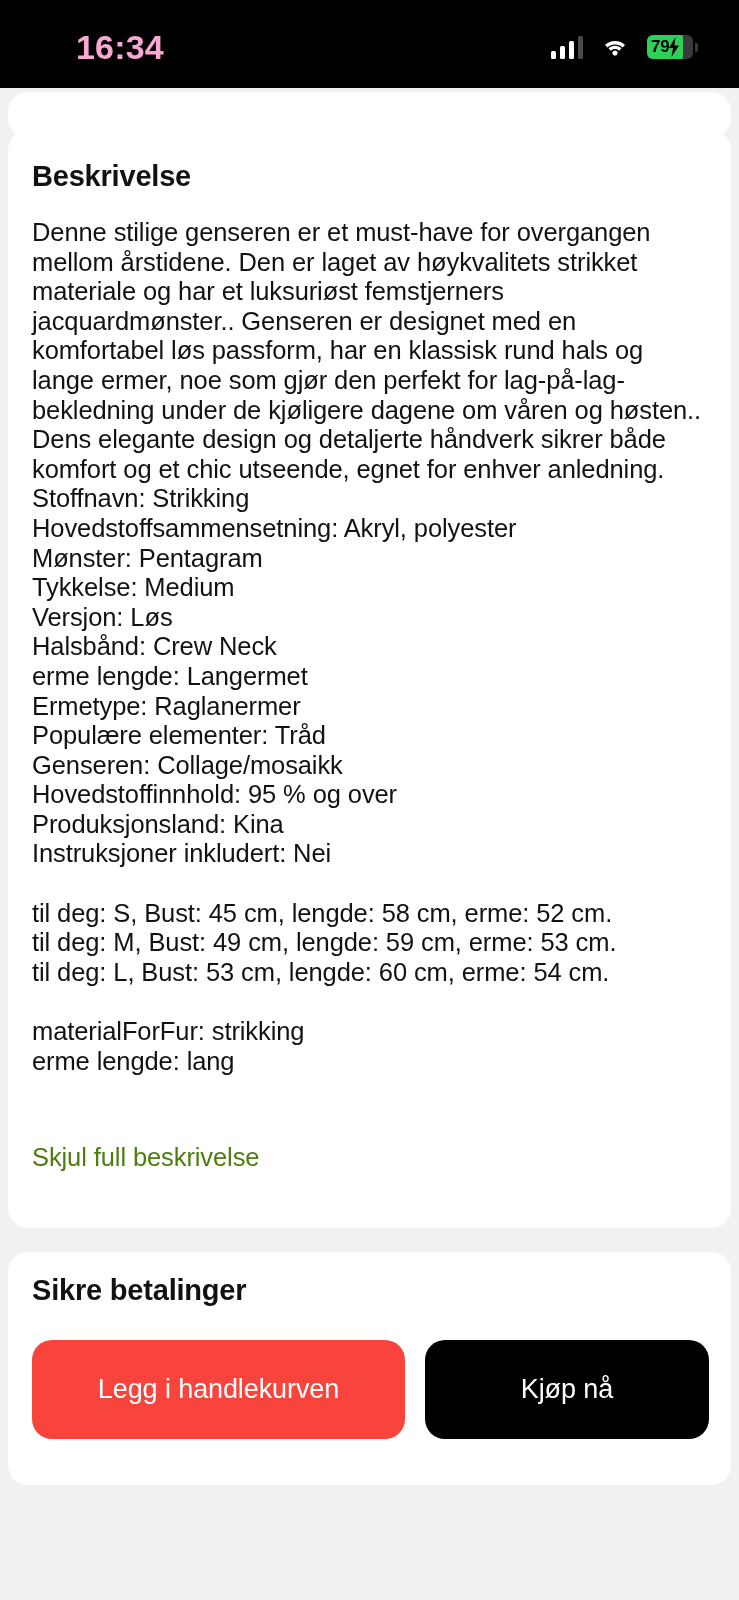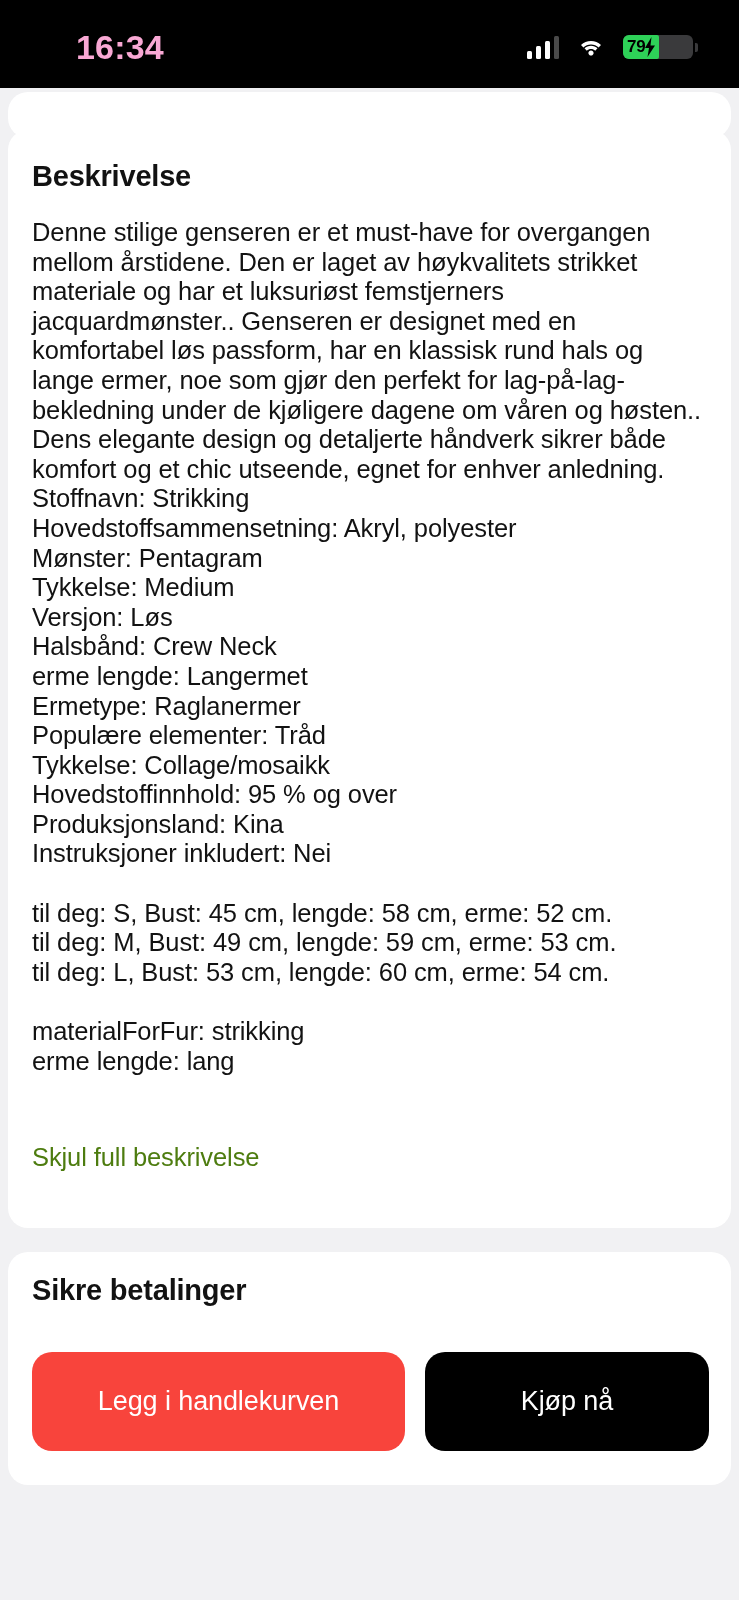--- a/index.html
+++ b/index.html
@@ -51,7 +51,7 @@
 
   .battery {
     position:relative;
-    width:70px; height:24px;
+    width:46px; height:24px;
     border-radius:6px;
     background:#3a3a3c;
     display:flex; align-items:center;

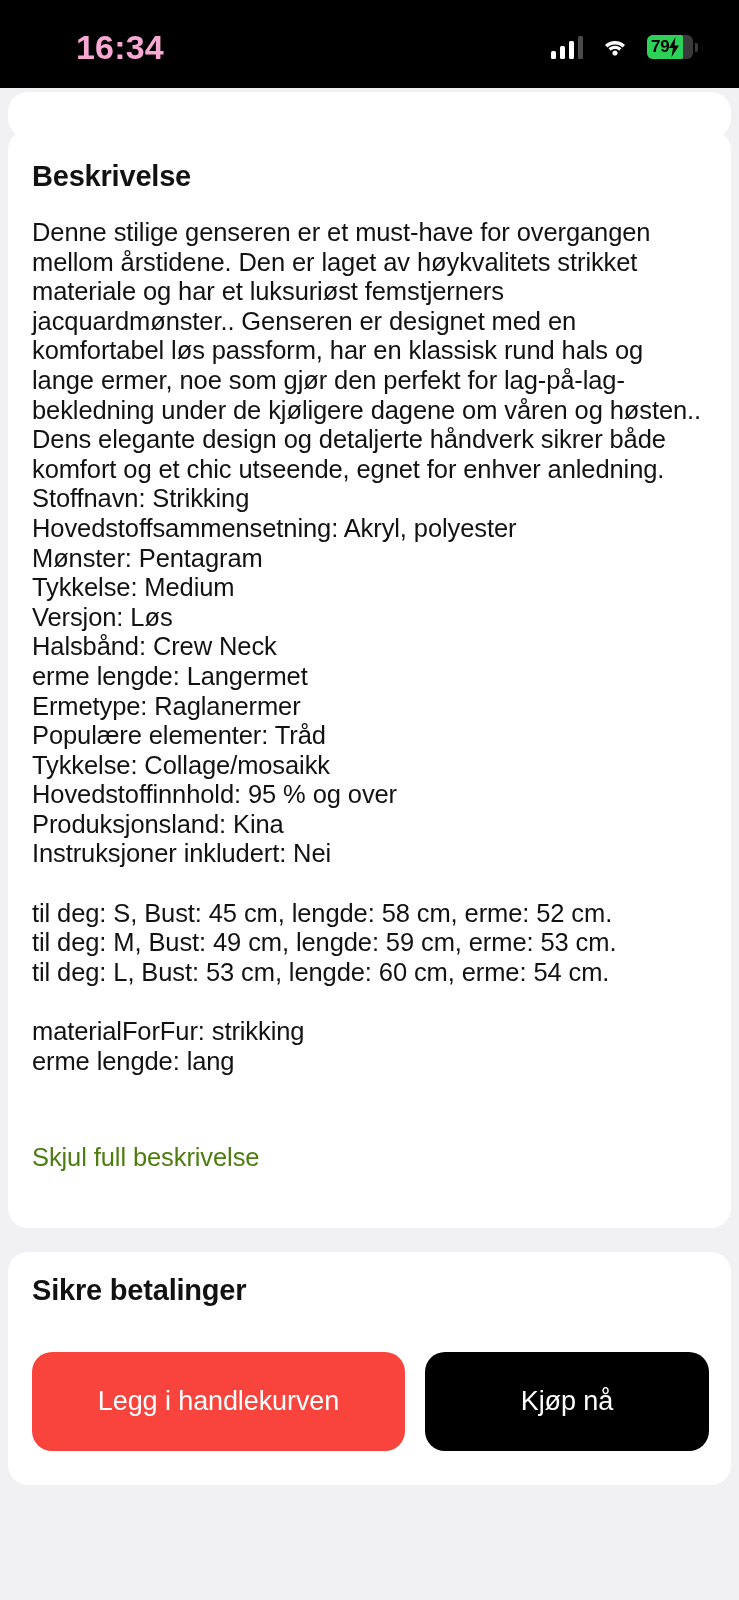--- a/index.html
+++ b/index.html
@@ -232,7 +232,7 @@
       <p>erme lengde: Langermet</p>
       <p>Ermetype: Raglanermer</p>
       <p>Populære elementer: Tråd</p>
-      <p>Tykkelse: Collage/mosaikk</p>
+      <p>Genseren: Collage/mosaikk</p>
       <p>Hovedstoffinnhold: 95 % og over</p>
       <p>Produksjonsland: Kina</p>
       <p>Instruksjoner inkludert: Nei</p>

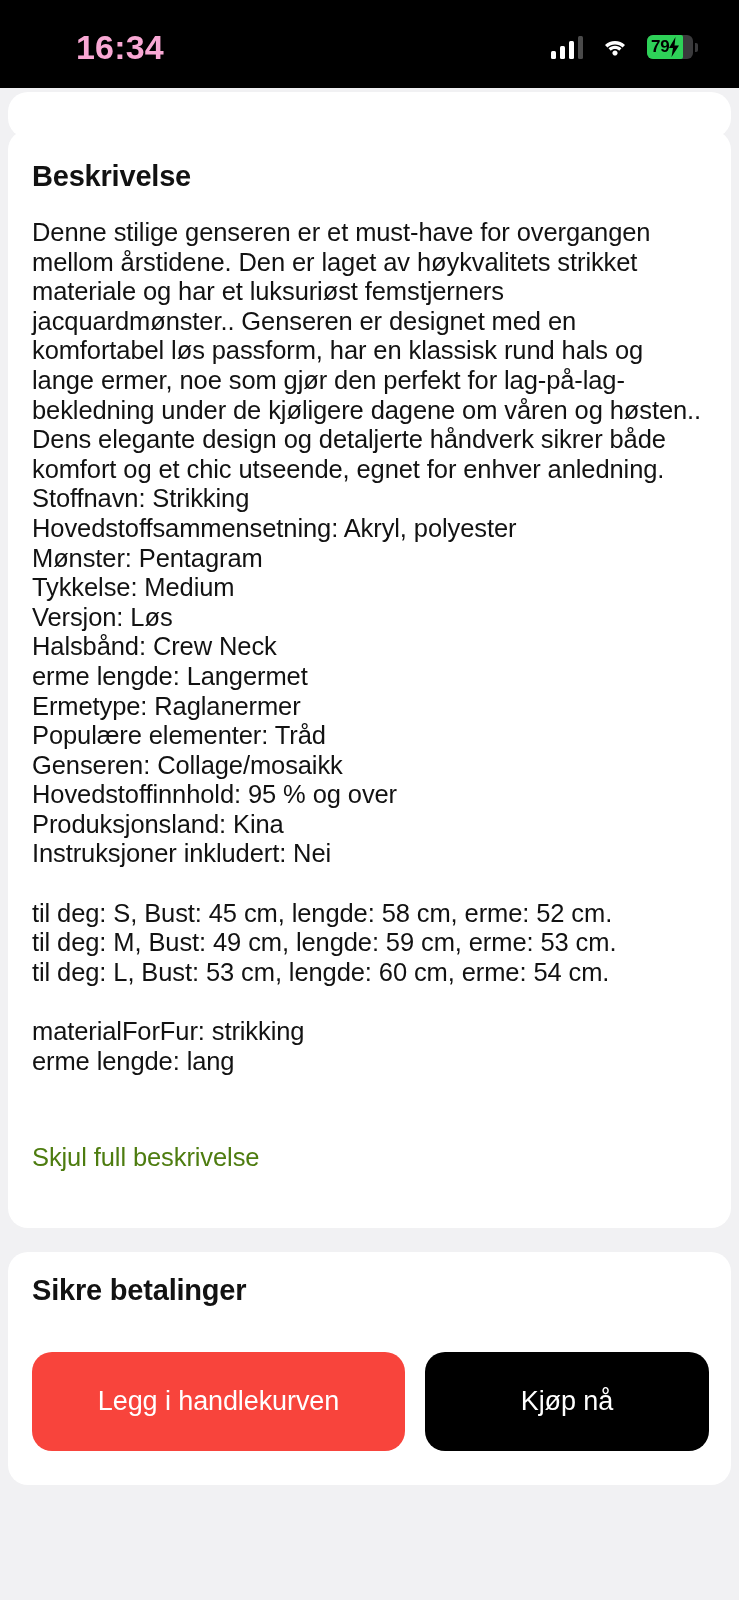--- a/index.html
+++ b/index.html
@@ -145,7 +145,6 @@
     display:flex;
     align-items:center;
     justify-content:center;
-    margin-top:12px;
   }
   #btn-cart { flex:0 0 373px; background:#f8443c; }
   #btn-buy  { flex:1 1 auto;  background:#000000; }

